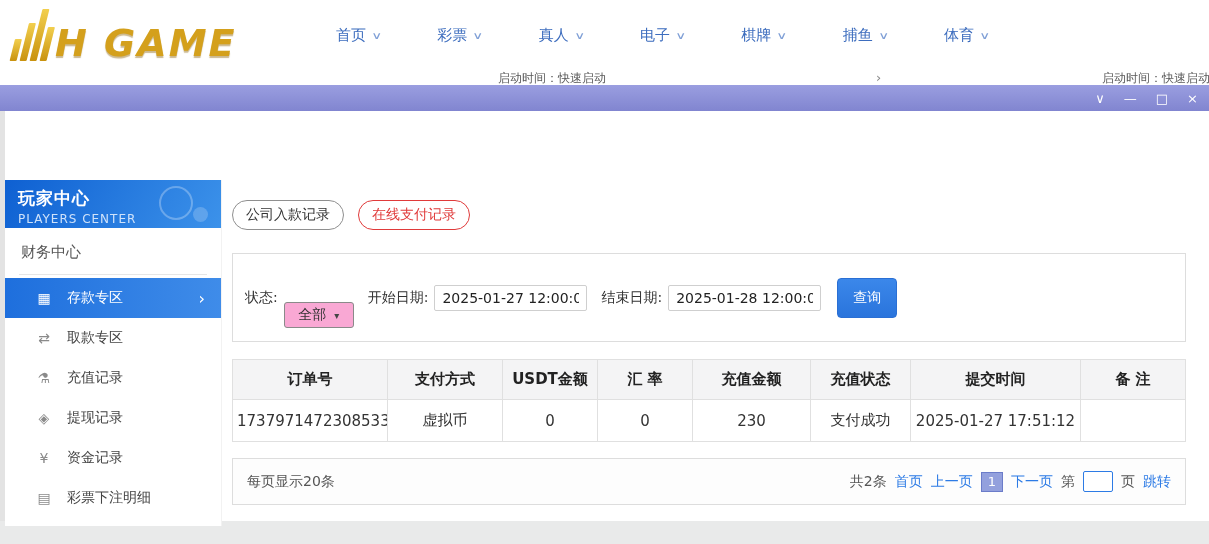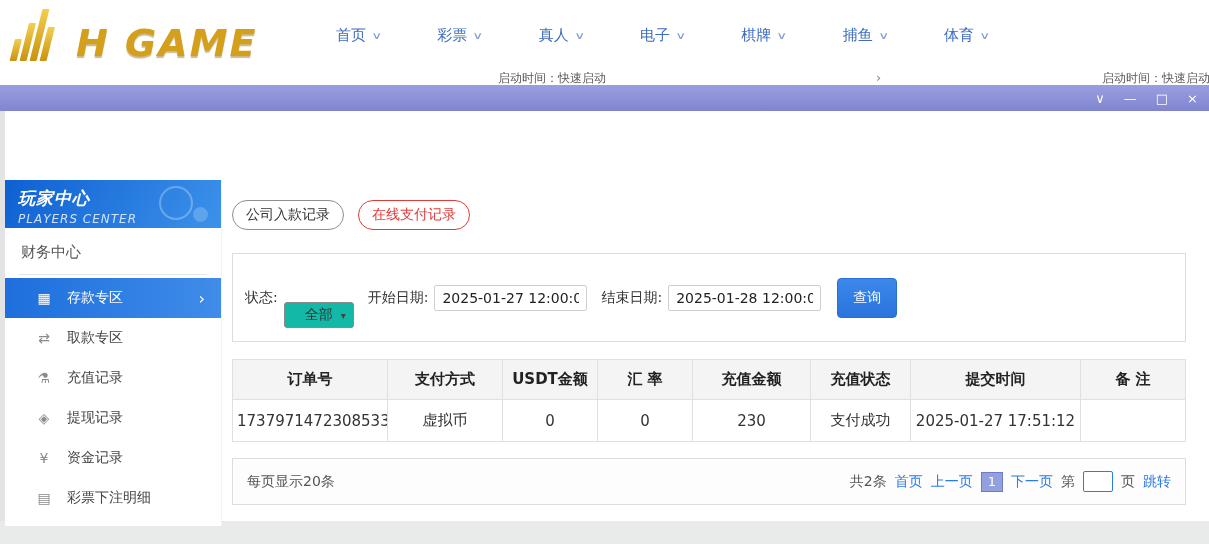--- a/index.html
+++ b/index.html
@@ -10,7 +10,7 @@
   }
   
   .topbar { position:absolute; top:0; left:0; width:100%; height:70px; background:#fff; display:flex; align-items:center; z-index:2; }
-  .logo { display:flex; align-items:flex-end; gap:23px; margin-left:16px; width:268px; cursor:pointer; }
+  .logo { display:flex; align-items:flex-end; gap:2px; margin-left:16px; width:268px; cursor:pointer; }
   .bars { display:flex; align-items:flex-end; gap:3px; transform:skewX(-14deg); }
   .bars i { display:block; width:7px; background:linear-gradient(180deg,#f2cf4e,#c9920e); border-radius:1px; }
   .b1{height:22px} .b2{height:38px} .b3{height:52px} .b4{height:34px}

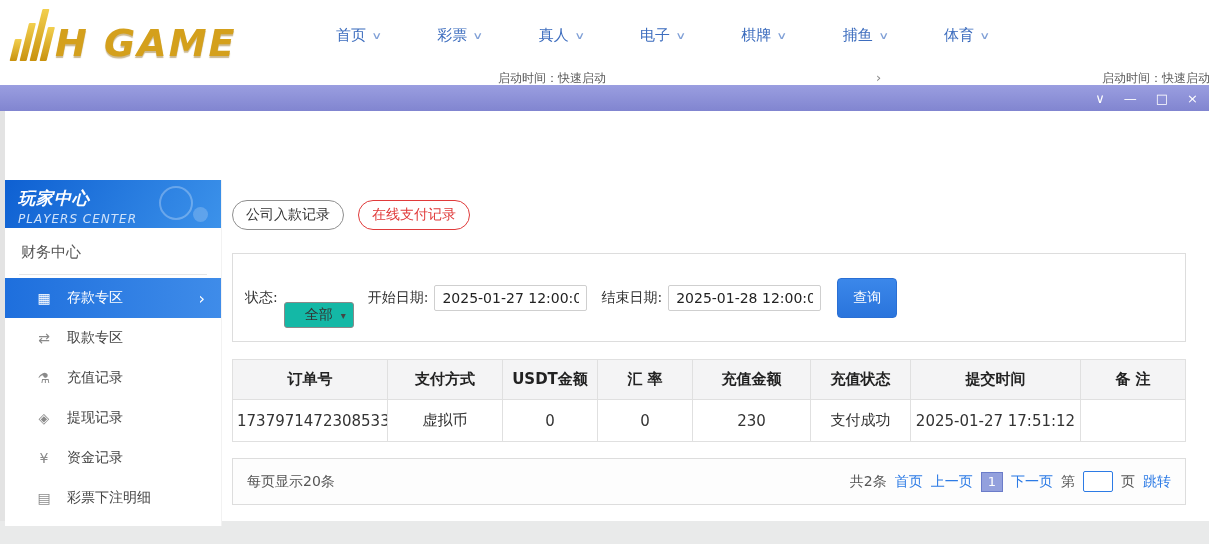--- a/index.html
+++ b/index.html
@@ -38,7 +38,7 @@
 
   
   .sidebar { position:absolute; left:5px; top:180px; width:217px; background:#fff; z-index:5; border-right:1px solid #f2f2f2; padding-bottom:8px; }
-  .sb-header { position:relative; height:48px; background:linear-gradient(120deg,#0e60d2,#3c92ea); color:#fff; padding:7px 0 0 13px; overflow:hidden;font-style:italic; }
+  .sb-header { position:relative; height:48px; background:linear-gradient(120deg,#0e60d2,#3c92ea); color:#fff; padding:7px 0 0 13px; overflow:hidden; }
   .sb-title { font-size:17px; font-weight:bold; letter-spacing:1px; }
   .sb-sub { font-size:12px; letter-spacing:1px; color:#cfe2fa; margin-top:2px; }
   .deco { position:absolute; border:2px solid rgba(255,255,255,.28); border-radius:50%; }

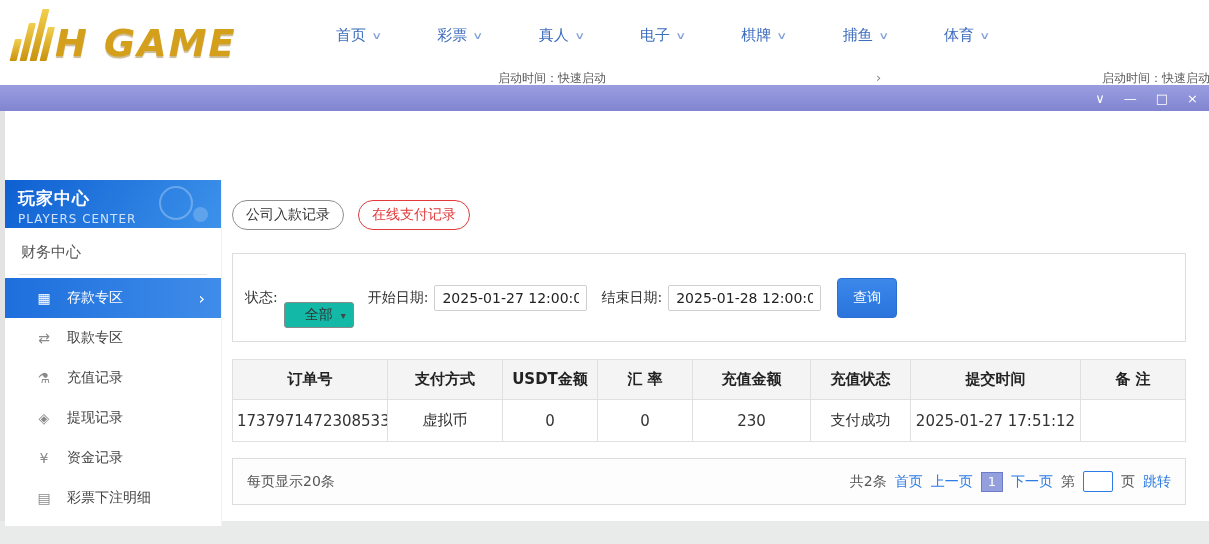--- a/index.html
+++ b/index.html
@@ -61,7 +61,7 @@
   .filterbar { margin-top:23px; border:1px solid #ddd; background:#fff; padding:13px 12px; display:flex; align-items:center; font-size:14px; color:#333; }
   .flabel { margin-right:6px; white-space:nowrap; }
   .ml { margin-left:14px; }
-  .fselect { display:flex; align-items:center; justify-content:flex-end; border:1px solid #8a8a8a; border-radius:3px; padding:3px 7px; width:70px; cursor:pointer; background:#14b8a6;margin-top:35px; }
+  .fselect { display:flex; align-items:center; justify-content:center; border:1px solid #8a8a8a; border-radius:3px; padding:3px 7px; width:70px; cursor:pointer; background:#f9a8d4;margin-top:35px; }
   .sel-arrow { font-size:10px; color:#444; margin-left:8px; }
   .finput { border:1px solid #cfcfcf; border-radius:2px; padding:4px 7px; font-size:14px; width:153px; color:#222; font-family:inherit; }
   .search-btn { margin-left:16px; background:linear-gradient(180deg,#3b87ea,#2a74dc); color:#fff; border:1px solid #2a6fd4;

